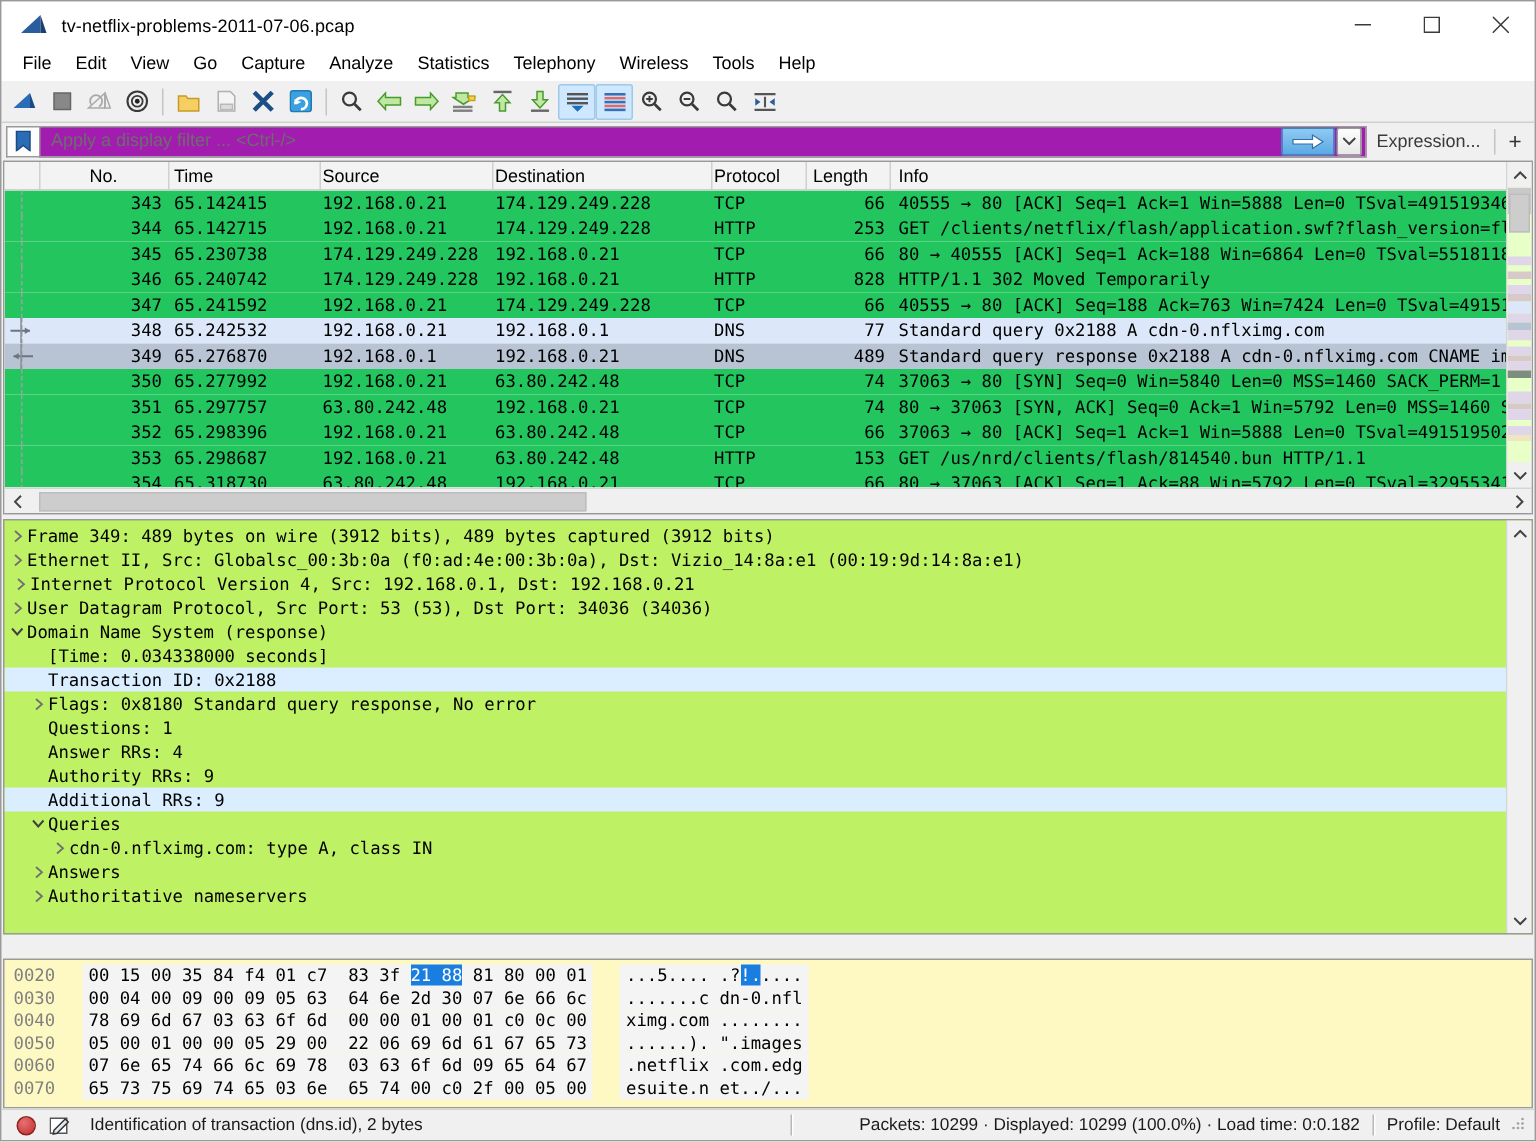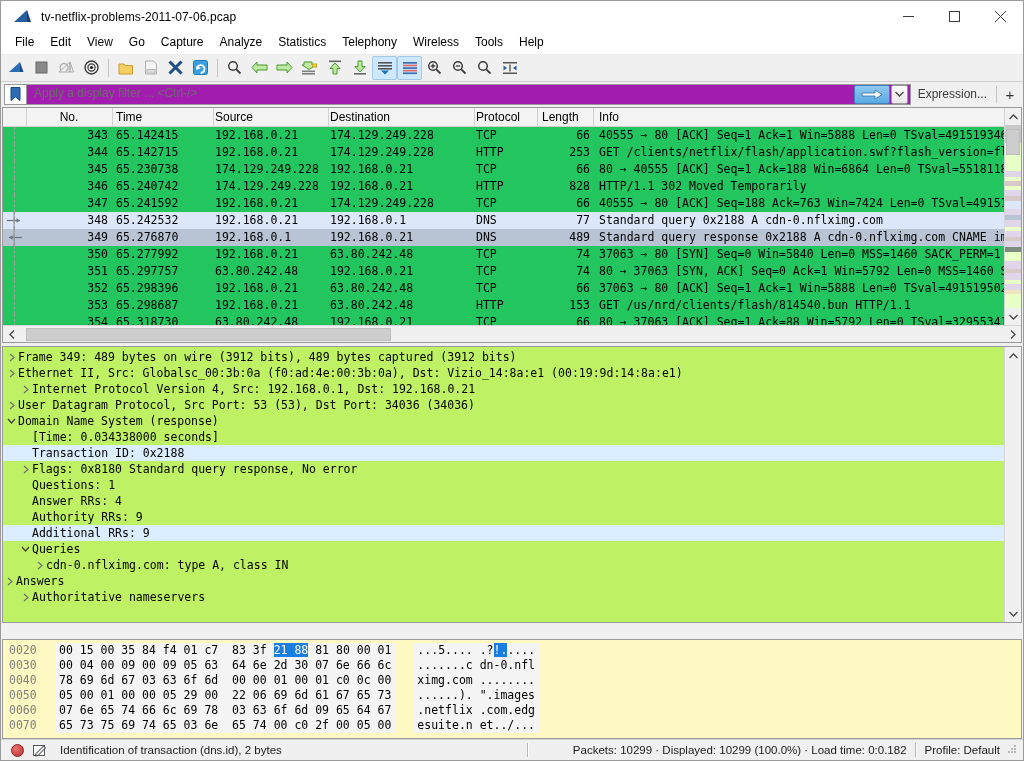--- a/index.html
+++ b/index.html
@@ -712,7 +712,7 @@
           </div>
           <span class="dp-text">Ethernet II, Src: Globalsc_00:3b:0a (f0:ad:4e:00:3b:0a), Dst: Vizio_14:8a:e1 (00:19:9d:14:8a:e1)</span>
         </div>
-        <div class="dp-row" style="padding-left: 16px;">
+        <div class="dp-row" style="padding-left: 4px;">
           <div class="dp-exp">
             <svg width="8" height="9" viewBox="0 0 8 9">
               <path d="M2 1 L6 4.5 L2 8" fill="none" stroke="#707070" stroke-width="1.2"></path>

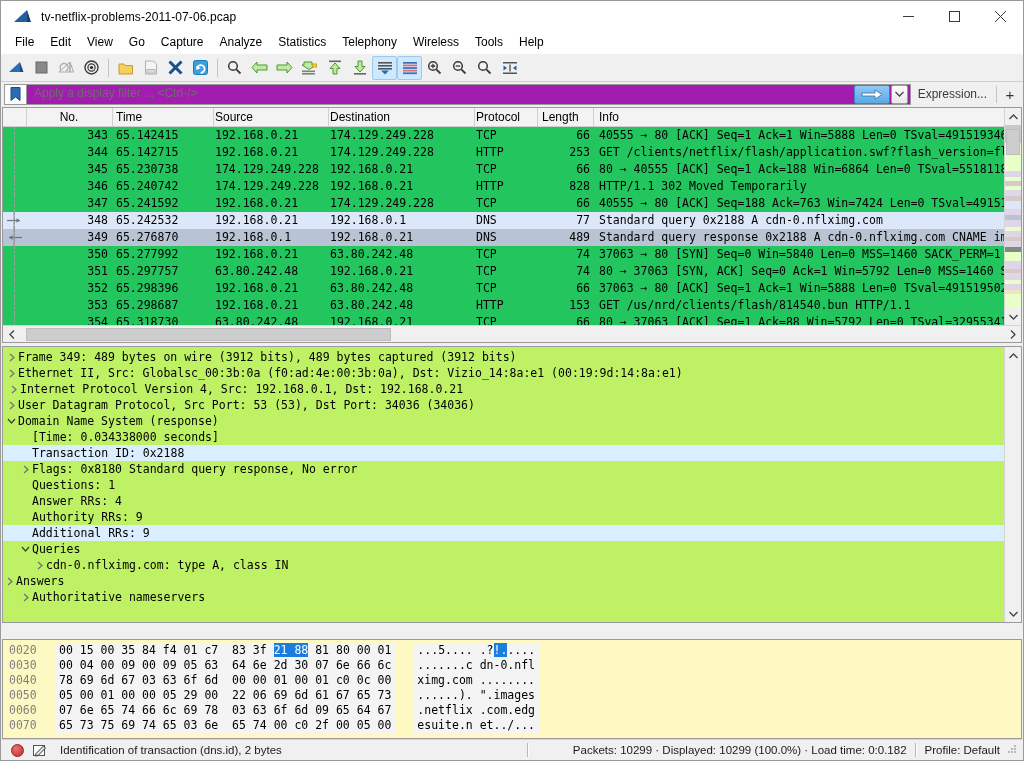--- a/index.html
+++ b/index.html
@@ -784,7 +784,7 @@
           </div>
           <span class="dp-text">cdn-0.nflximg.com: type A, class IN</span>
         </div>
-        <div class="dp-row" style="">
+        <div class="dp-row" style="padding-left: 16px;">
           <div class="dp-exp">
             <svg width="8" height="9" viewBox="0 0 8 9">
               <path d="M2 1 L6 4.5 L2 8" fill="none" stroke="#707070" stroke-width="1.2"></path>

